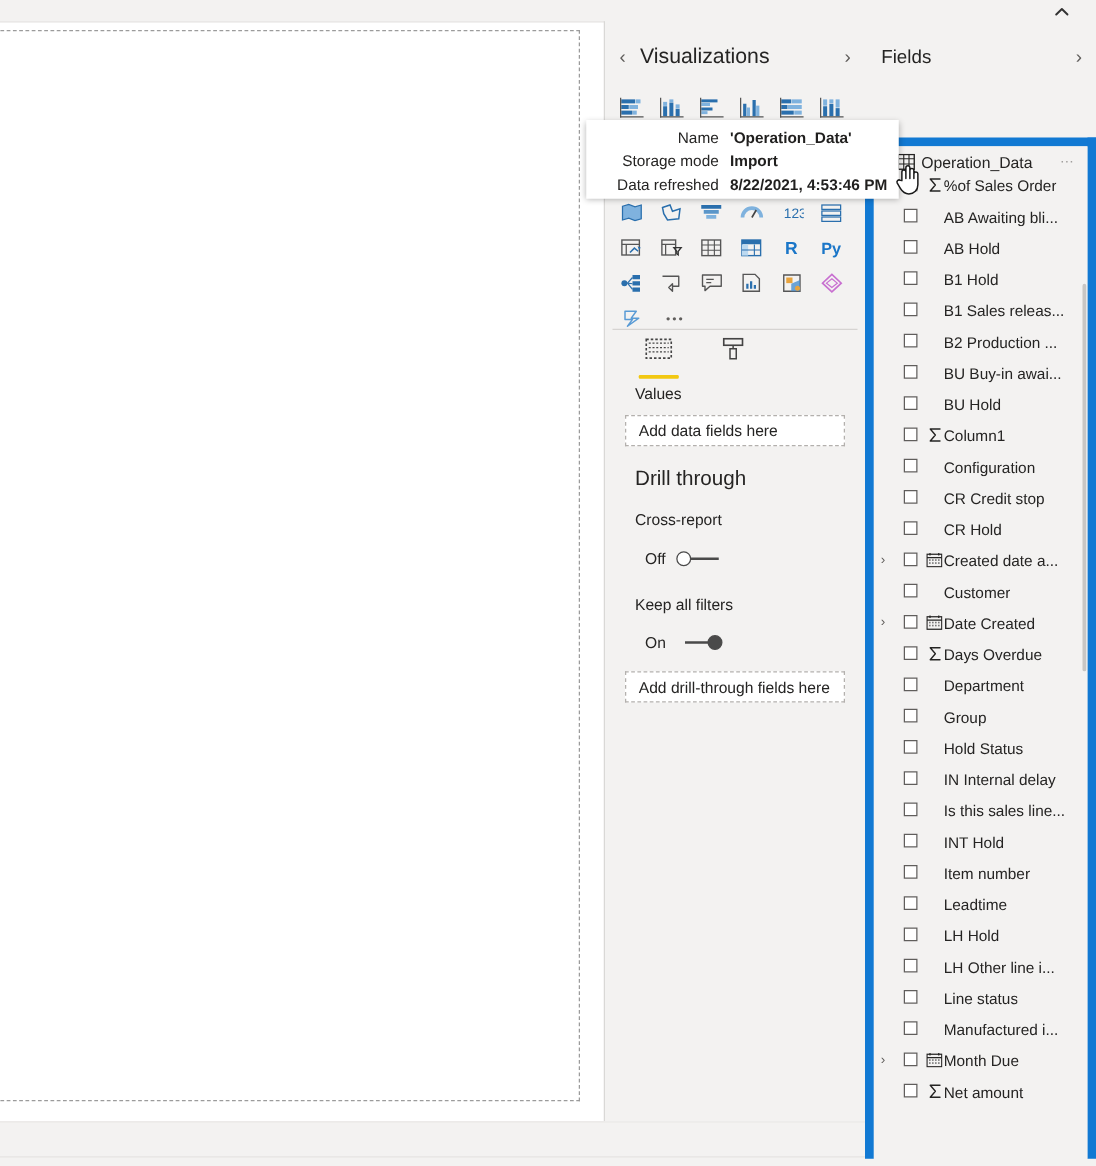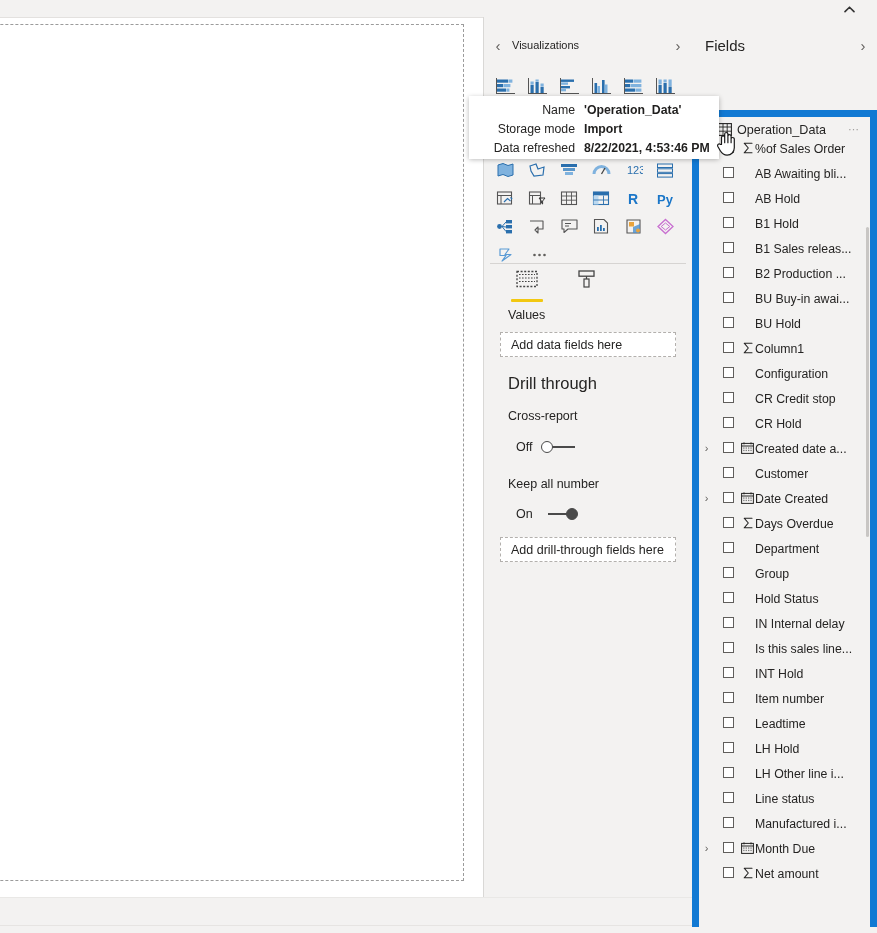--- a/index.html
+++ b/index.html
@@ -75,7 +75,7 @@
     cursor: pointer; user-select: none;
   }
   .viz-title {
-    flex: 1; font-size: 11px; color: #252423; font-weight: 400;
+    flex: 1; font-size: 17px; color: #252423; font-weight: 400;
   }
   .chev-right {
     width: 28px; text-align: center; color: #605e5c; font-size: 15px;

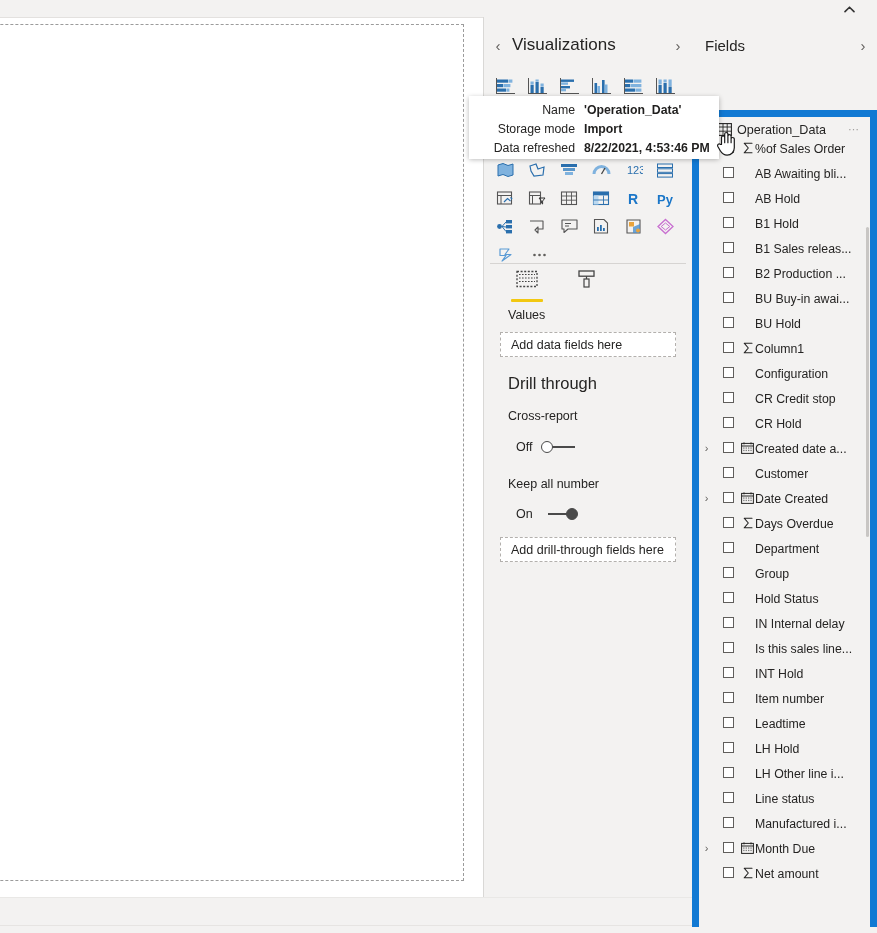--- a/index.html
+++ b/index.html
@@ -635,7 +635,7 @@
         <span class="knob"></span>
       </span>
     </div>
-    <div class="well-title" style="left:24px; top:460px;">Keep all number</div>
+    <div class="well-title" style="left:24px; top:460px;">Keep all filters</div>
     <div class="toggle-row" style="left:32px; top:490px;">
       <span class="toggle-label">On</span>
       <span class="switch on">

